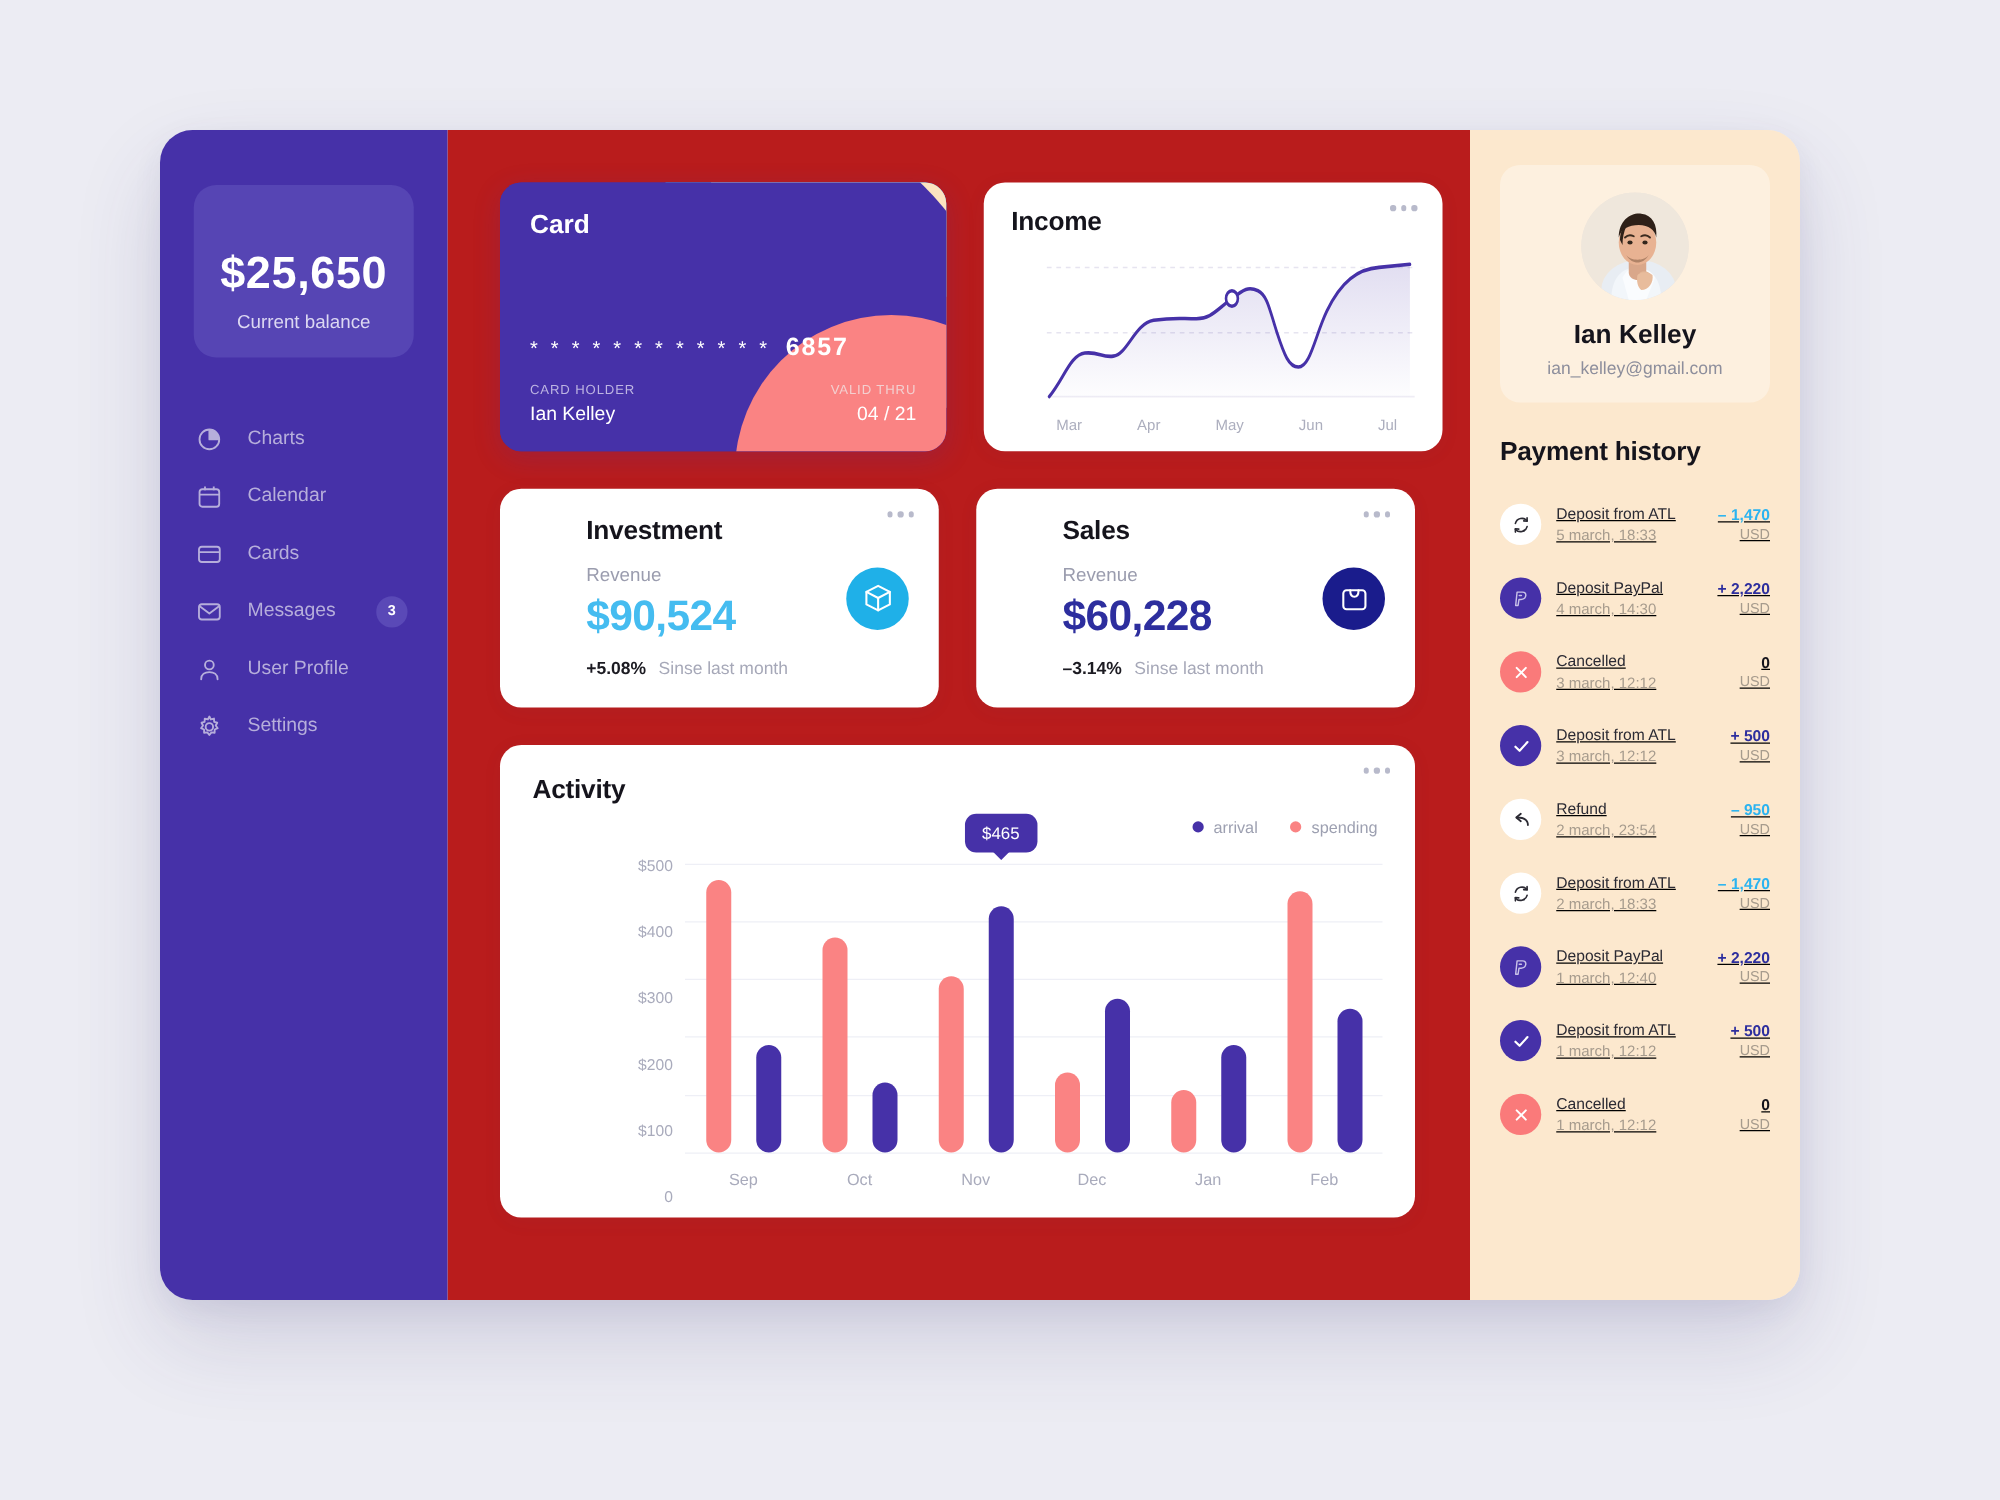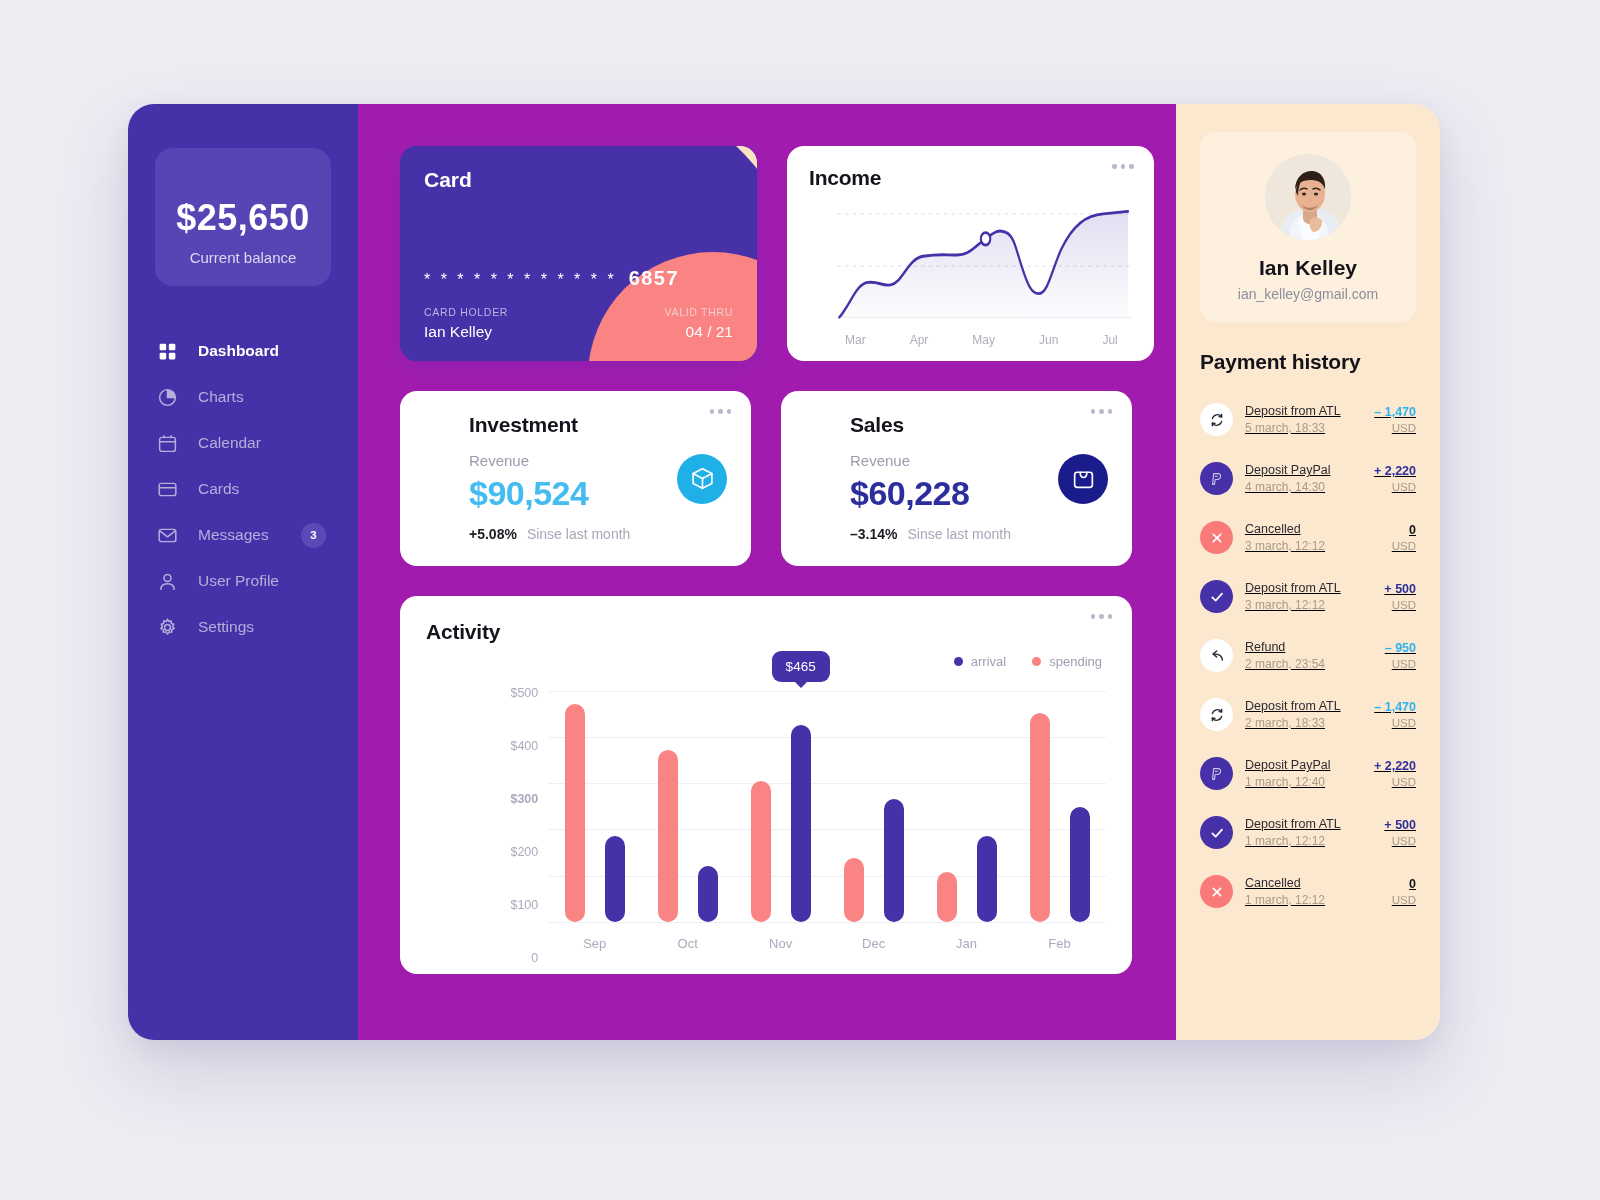--- a/index.html
+++ b/index.html
@@ -90,7 +90,7 @@
   
   .main {
     flex: 1;
-    background: #a21caf;
+    background: #b91c1c;
     padding: 42px 44px 0 42px;
     min-width: 0;
   }

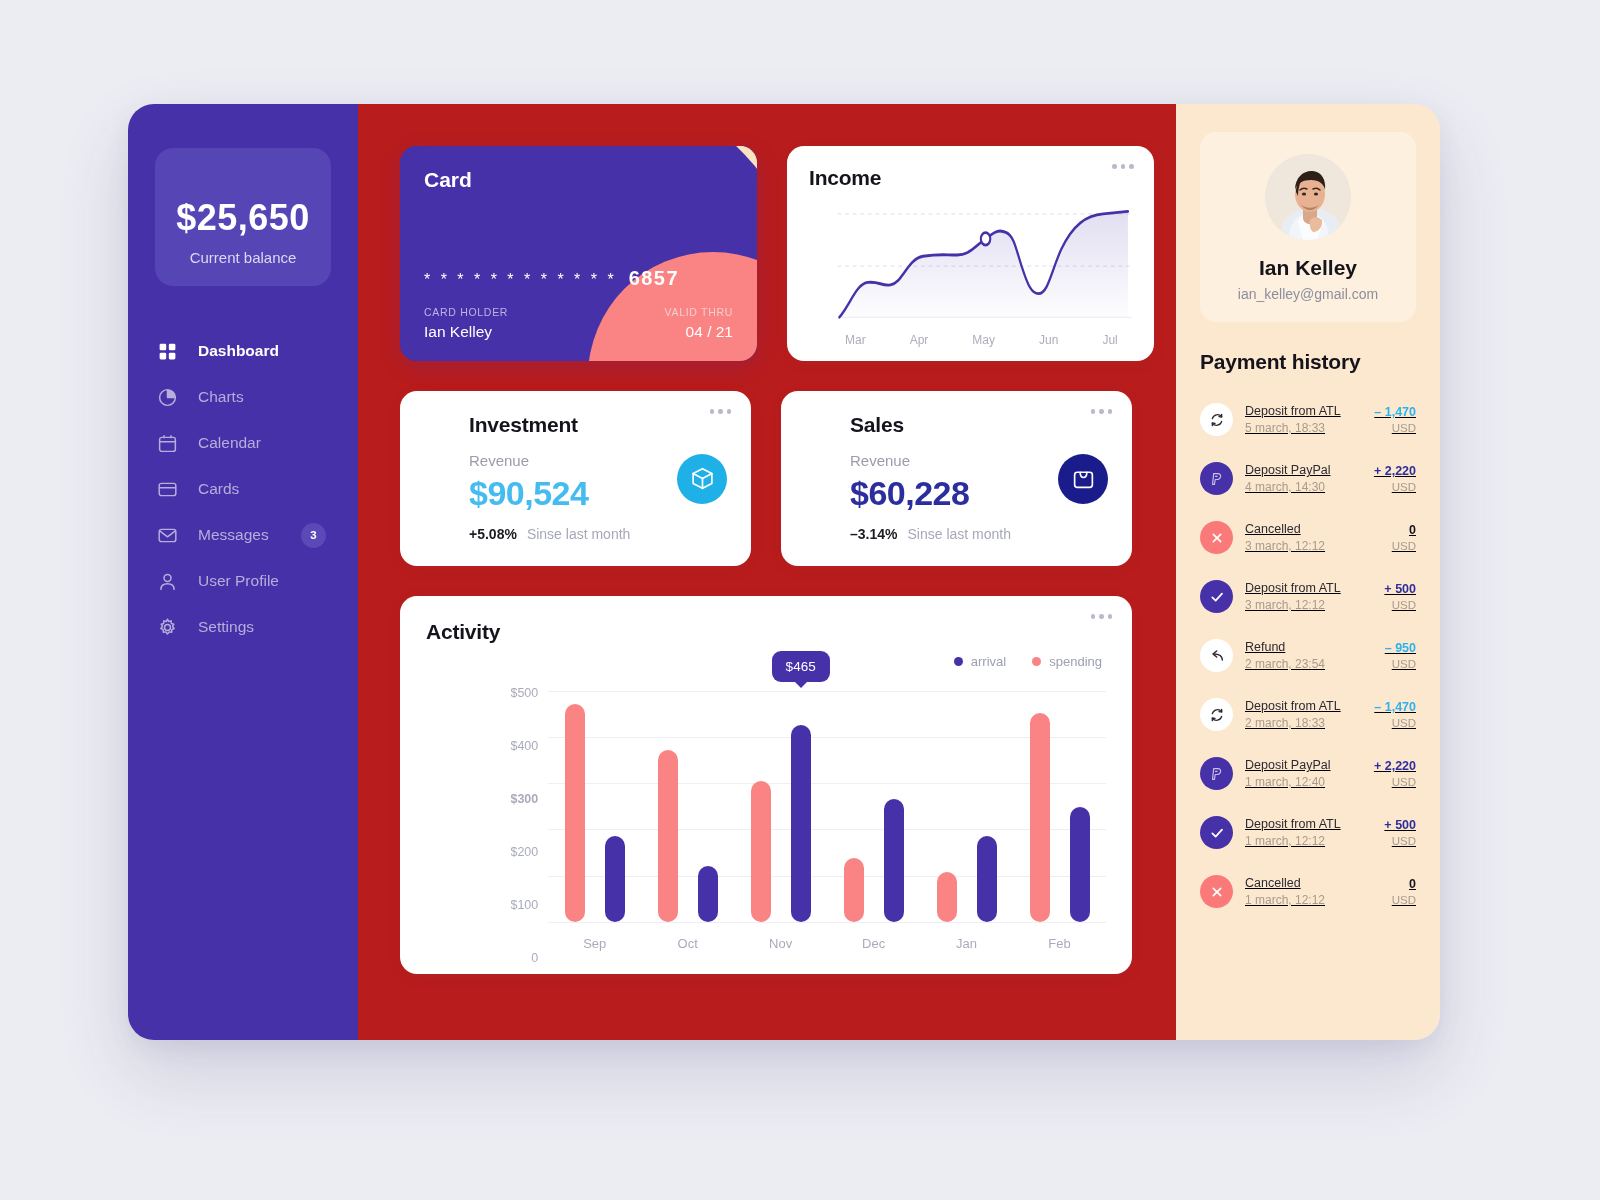--- a/index.html
+++ b/index.html
@@ -382,17 +382,6 @@
 
     <nav class="nav">
 
-      <div class="nav-item active">
-        <span class="nav-icon">
-          <svg viewBox="0 0 24 24" fill="#ffffff">
-              <rect x="3" y="3" width="7.5" height="7.5" rx="1.5"></rect>
-              <rect x="13.5" y="3" width="7.5" height="7.5" rx="1.5"></rect>
-              <rect x="3" y="13.5" width="7.5" height="7.5" rx="1.5"></rect>
-              <rect x="13.5" y="13.5" width="7.5" height="7.5" rx="1.5"></rect>
-            </svg>
-        </span>
-        <span class="nav-label">Dashboard</span>
-      </div>
 
       <div class="nav-item">
         <span class="nav-icon">

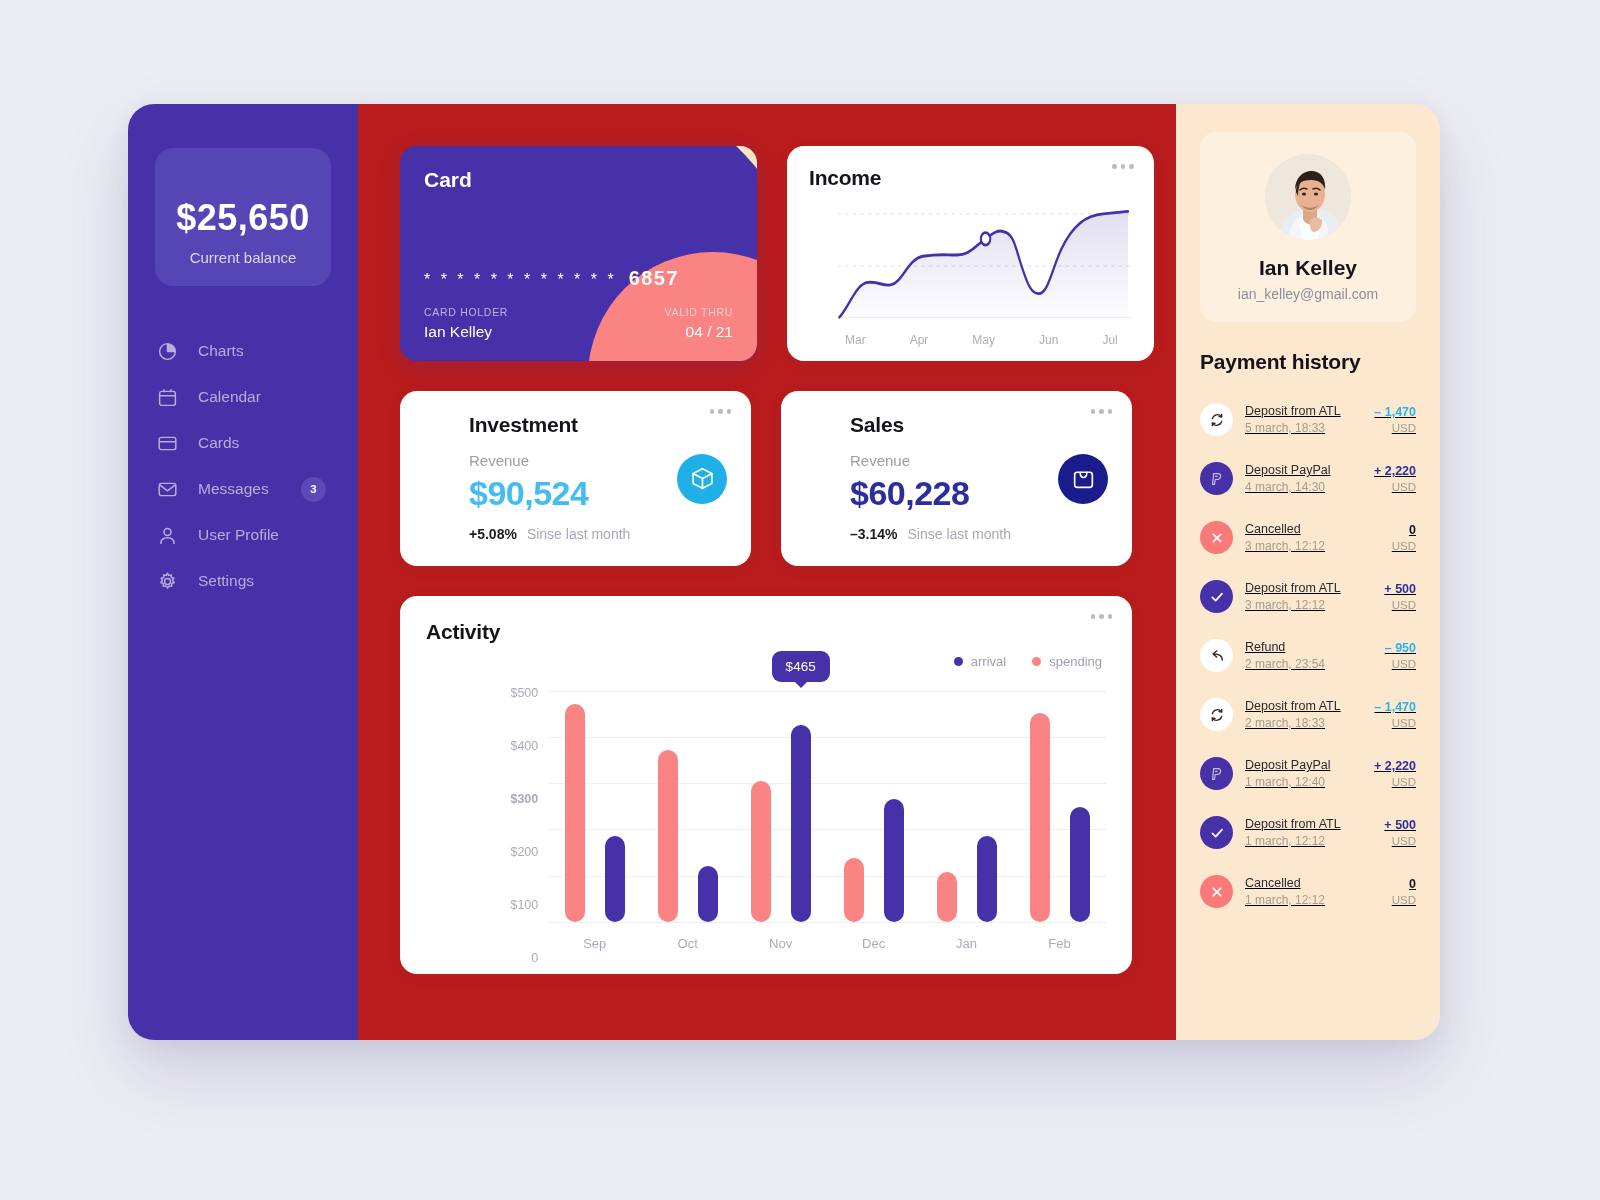--- a/index.html
+++ b/index.html
@@ -584,7 +584,7 @@
         <div class="y-axis" id="yaxis" style="position: relative;">
             <span style="position: absolute; right: 10px; top: 7.40741%;">$500</span>
             <span style="position: absolute; right: 10px; top: 25.9259%;">$400</span>
-            <span style="position: absolute; right: 10px; top: 44.4444%; font-weight: bold;">$300</span>
+            <span style="position: absolute; right: 10px; top: 44.4444%;">$300</span>
             <span style="position: absolute; right: 10px; top: 62.963%;">$200</span>
             <span style="position: absolute; right: 10px; top: 81.4815%;">$100</span>
             <span style="position: absolute; right: 10px; top: 100%;">0</span>

